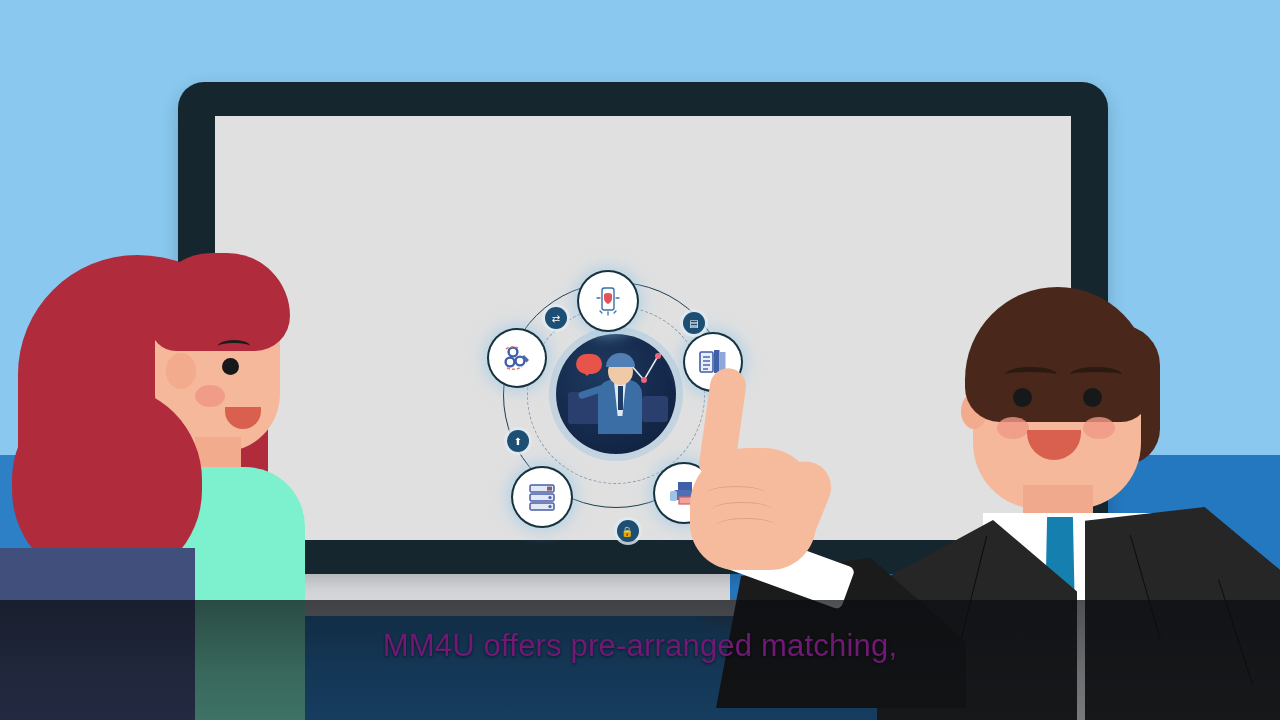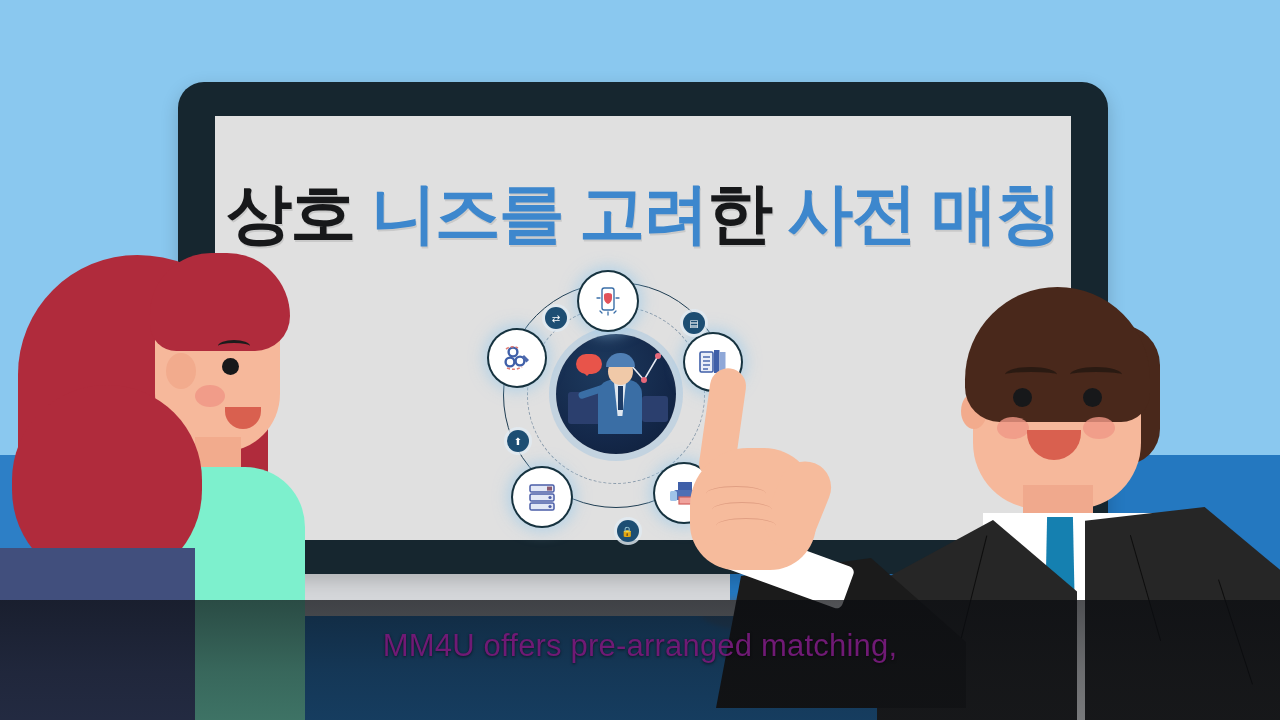--- a/index.html
+++ b/index.html
@@ -153,9 +153,6 @@
   <div class="abs" id="monitor"></div>
   <div class="abs" id="screen"></div>
 
-  <div class="abs" id="title">
-    <span class="k-black">상호 </span><span class="k-blue">니즈를 고려</span><span class="k-black">한</span><span class="k-blue"> 사전 매칭</span>
-  </div>
 
   <div class="abs" id="info">
 

